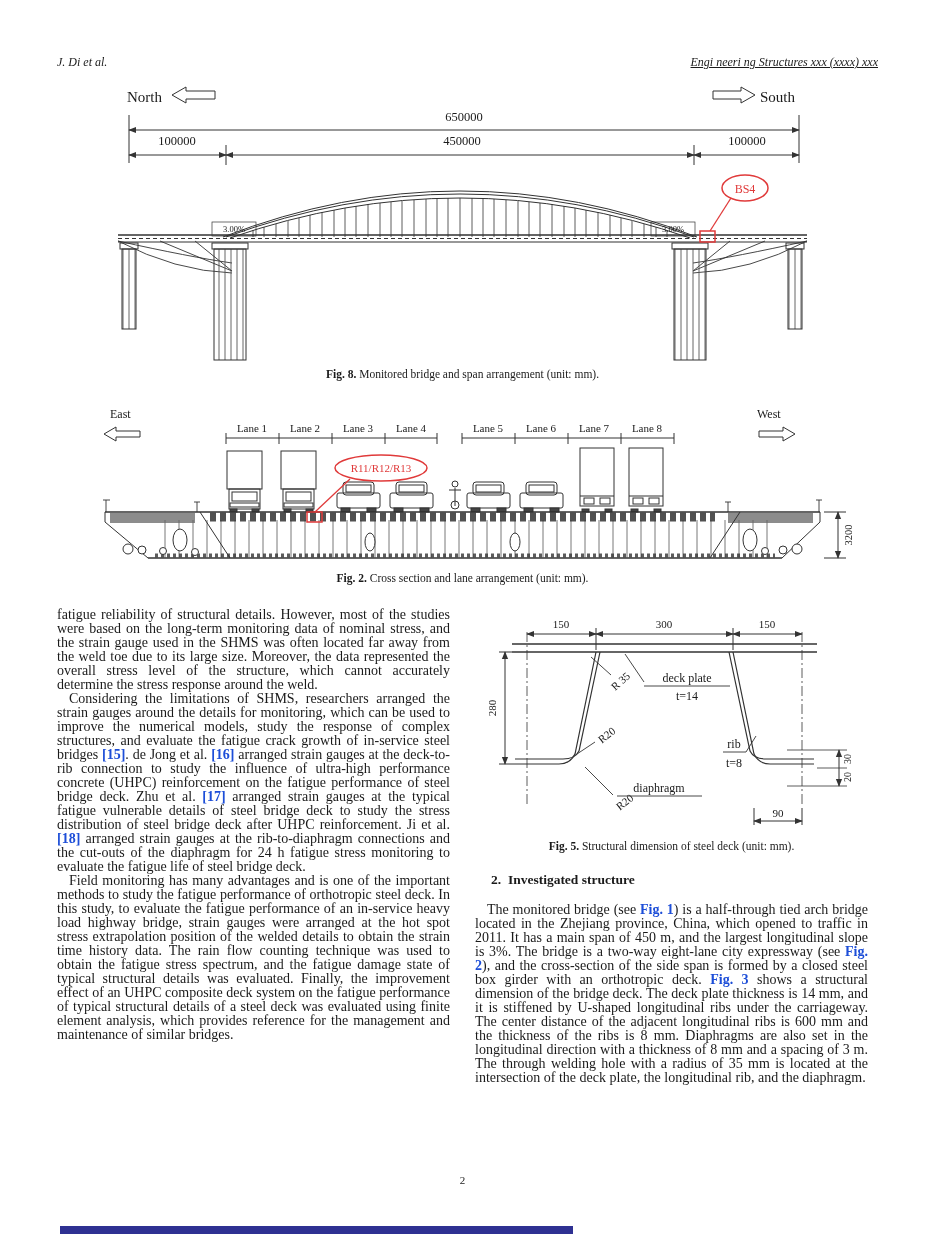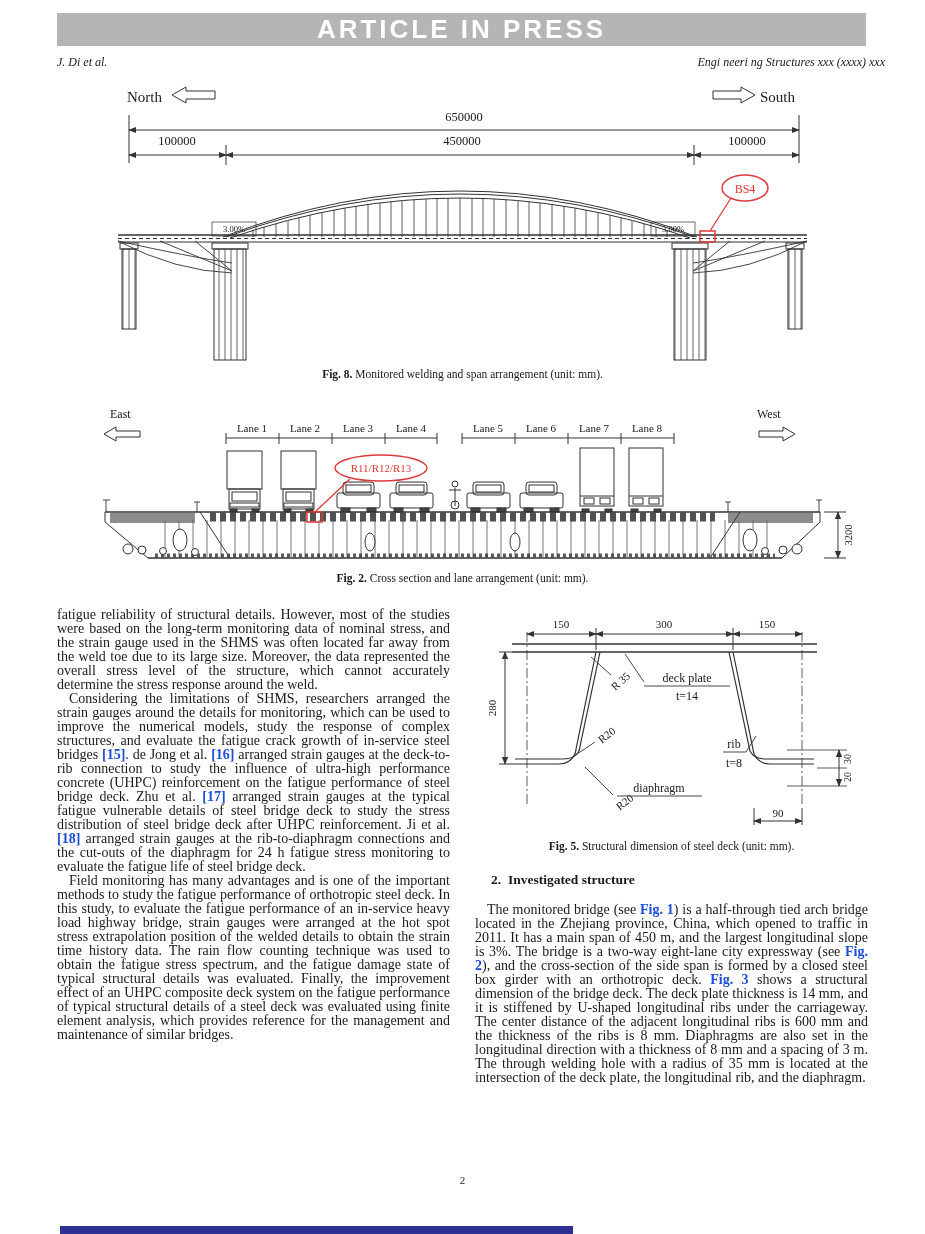--- a/index.html
+++ b/index.html
@@ -30,7 +30,6 @@
 
 <div class="page">
 
-  <div class="banner">ARTICLE IN PRESS</div>
   <div class="hdr hdr-left">J. Di et al.</div>
   <div class="hdr hdr-right">Engi neeri ng Structures xxx (xxxx) xxx</div>
 

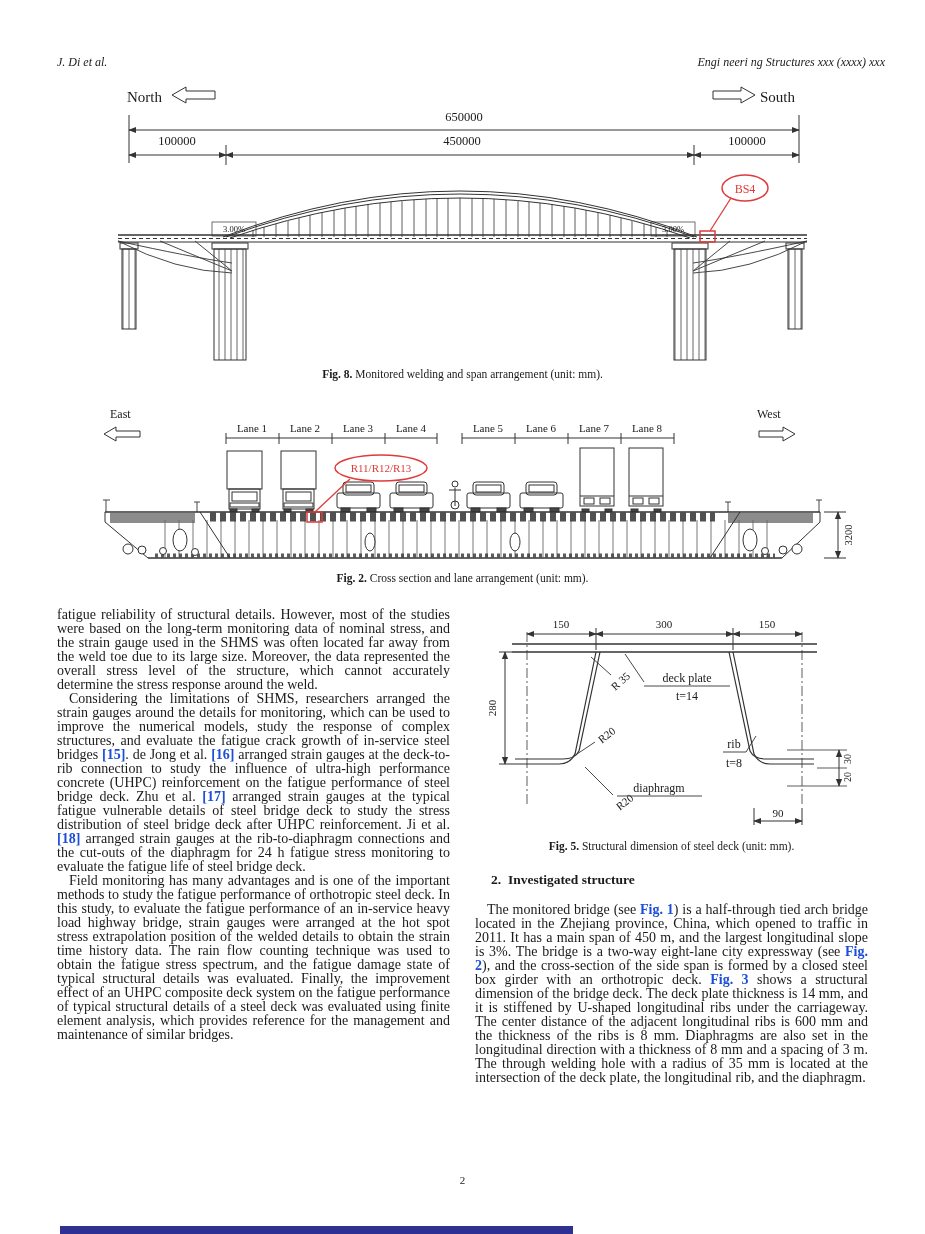--- a/index.html
+++ b/index.html
@@ -10,7 +10,7 @@
           font-size:26px;letter-spacing:3px;text-align:center;line-height:33px;}
   .hdr{position:absolute;top:55px;font-style:italic;font-size:12px;}
   .hdr-left{left:57px;}
-  .hdr-right{right:40px;text-align:center;}
+  .hdr-right{right:47px;text-align:center;text-decoration:underline;}
   .figsvg{position:absolute;}
   .caption{position:absolute;text-align:center;font-size:11.5px;}
   .cap-label{font-weight:bold;}

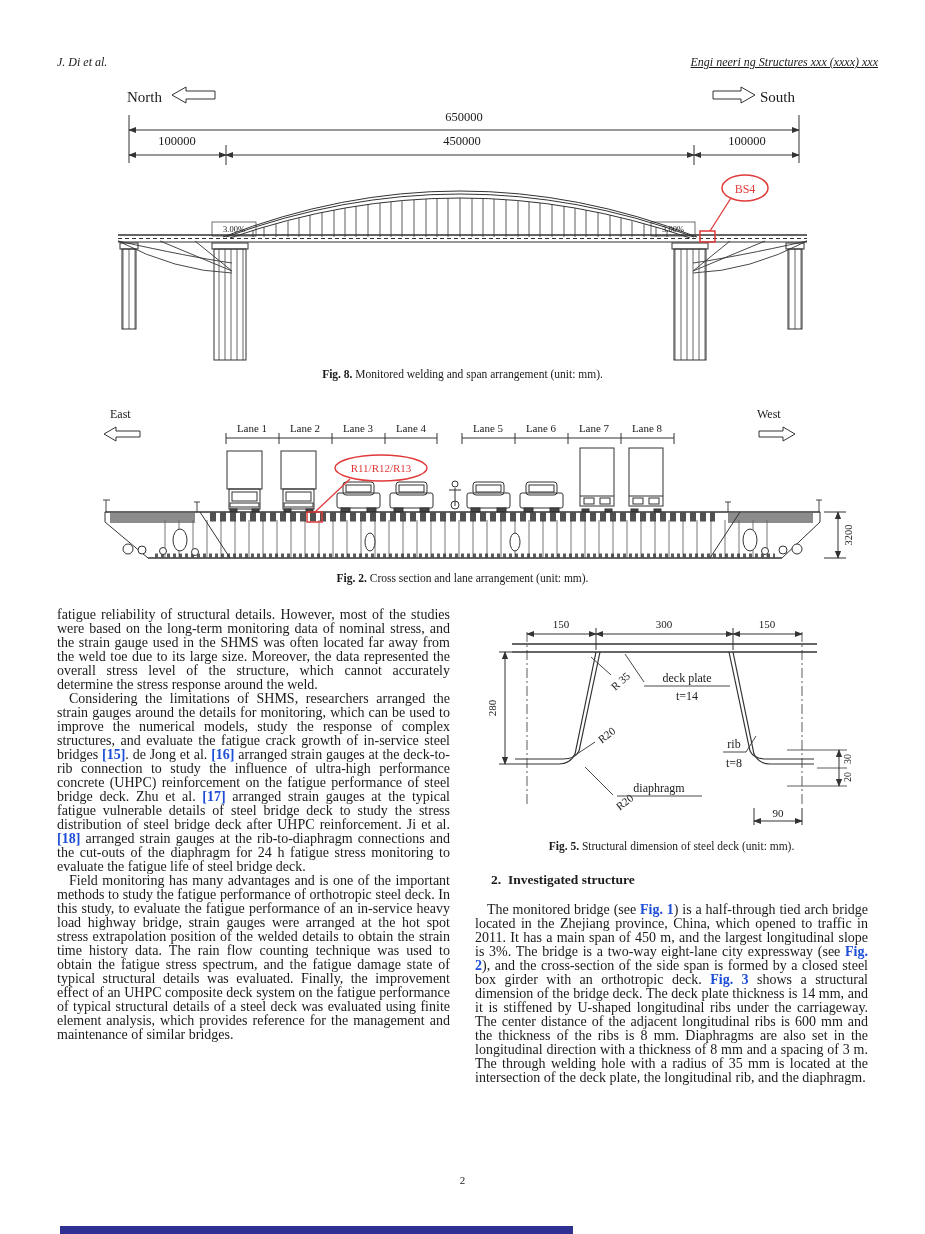--- a/index.html
+++ b/index.html
@@ -96,7 +96,7 @@
     </g>
   </svg>
   <div class="caption" style="left:60px;top:368px;width:805px;">
-    <span class="cap-label">Fig. 8.</span><span> Monitored welding and span arrangement (unit: mm).</span>
+    <span class="cap-label">Fig. 8.</span><span> Monitored bridge and span arrangement (unit: mm).</span>
   </div>
 
   <svg class="figsvg" style="left:60px;top:400px;" width="805" height="200" viewBox="0 0 805 200">

